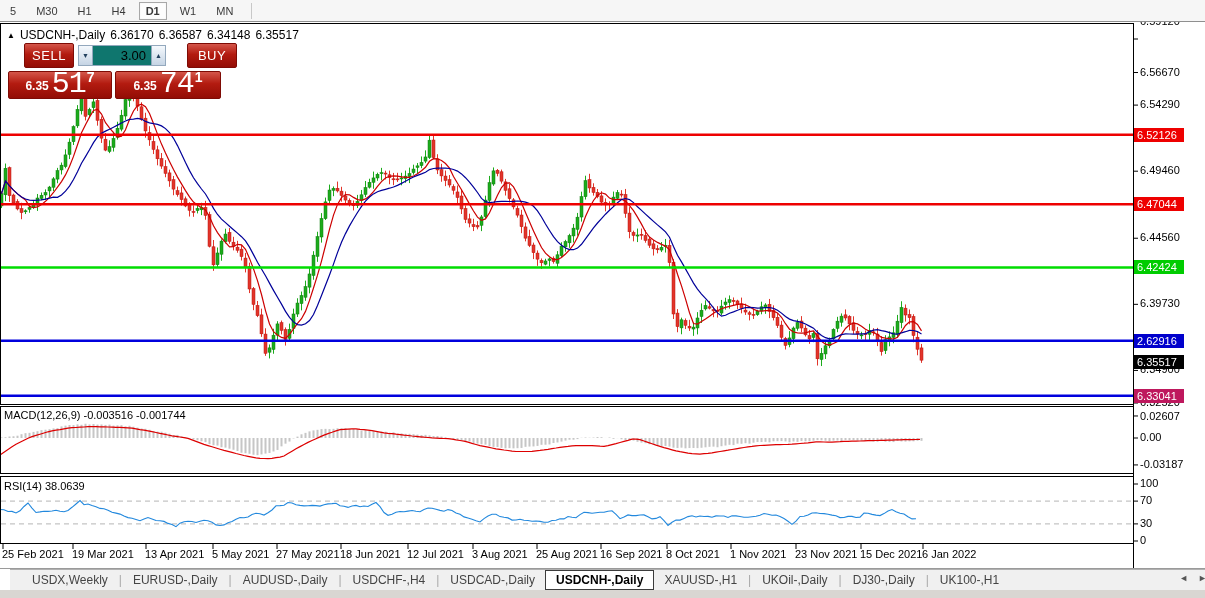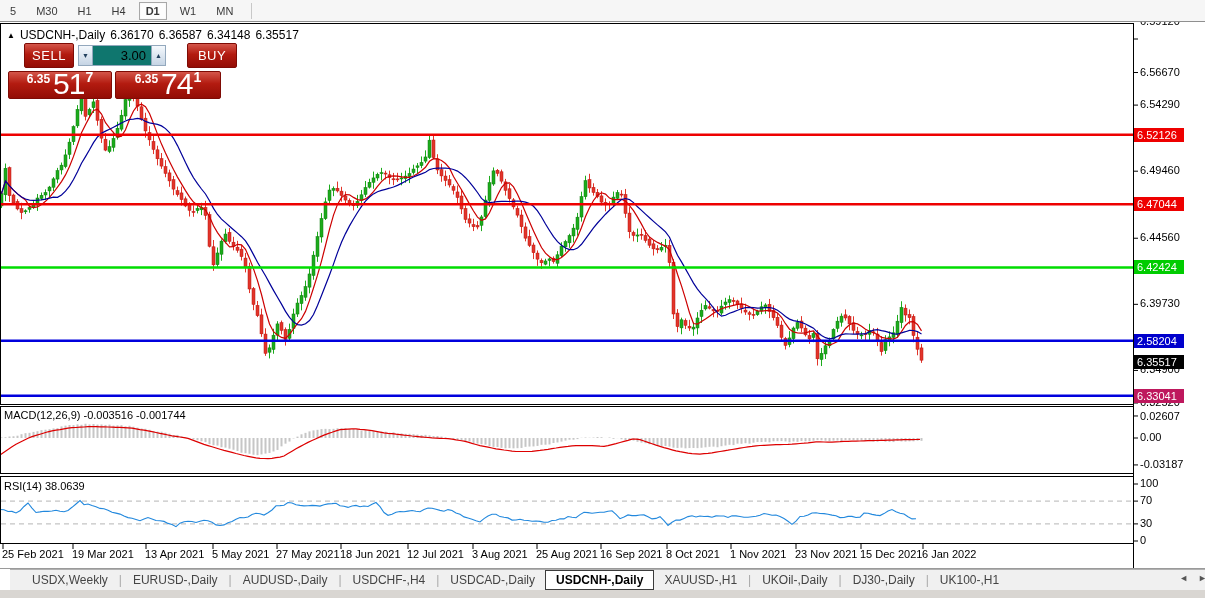--- a/index.html
+++ b/index.html
@@ -40,7 +40,7 @@
     justify-content:center;padding-bottom:3px;}
   .pb-sell{left:0;width:104px;}
   .pb-buy{left:107px;width:106px;}
-  .pb-small{font-size:12px;font-weight:bold;margin-right:3px;margin-bottom:9px;}
+  .pb-small{font-size:12px;font-weight:bold;margin-right:3px;margin-bottom:2px;}
   .pb-big{font-size:30px;line-height:22px;font-weight:400;letter-spacing:-1px;}
   .pb-sup{font-size:14px;font-weight:bold;margin-left:1px;margin-bottom:10px;}
   

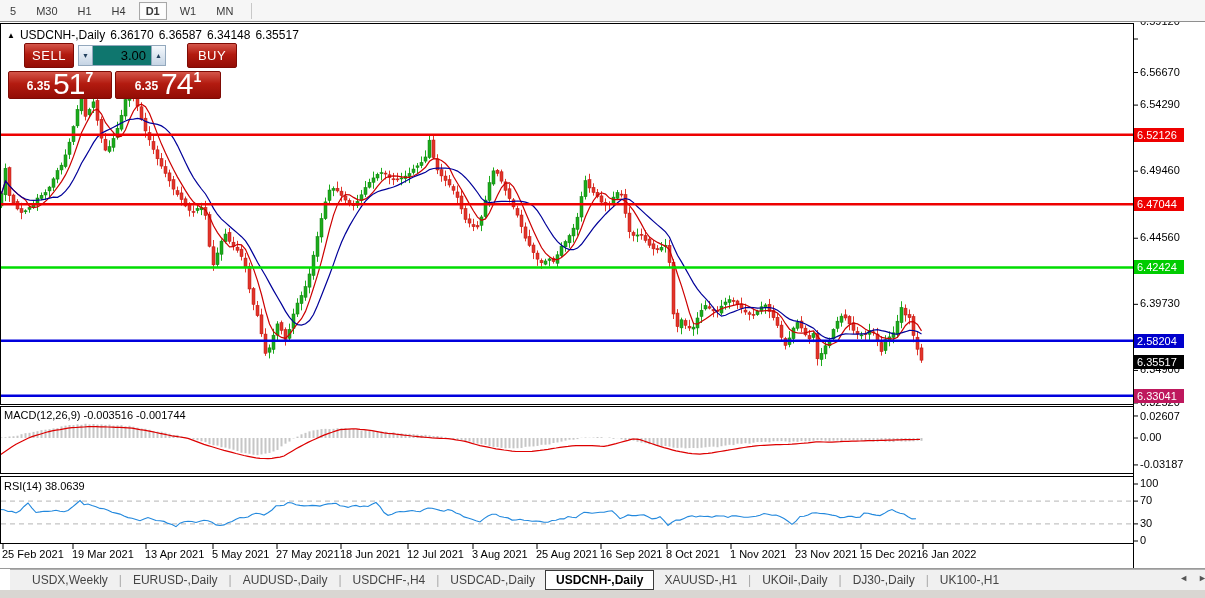--- a/index.html
+++ b/index.html
@@ -41,7 +41,7 @@
   .pb-sell{left:0;width:104px;}
   .pb-buy{left:107px;width:106px;}
   .pb-small{font-size:12px;font-weight:bold;margin-right:3px;margin-bottom:2px;}
-  .pb-big{font-size:30px;line-height:22px;font-weight:400;letter-spacing:-1px;}
+  .pb-big{font-size:30px;line-height:22px;font-weight:400;letter-spacing:-1px;font-family:Liberation Mono, monospace;}
   .pb-sup{font-size:14px;font-weight:bold;margin-left:1px;margin-bottom:10px;}
   
   .axis-label{position:absolute;left:1140px;font-size:11px;color:#000;z-index:3;white-space:nowrap;}

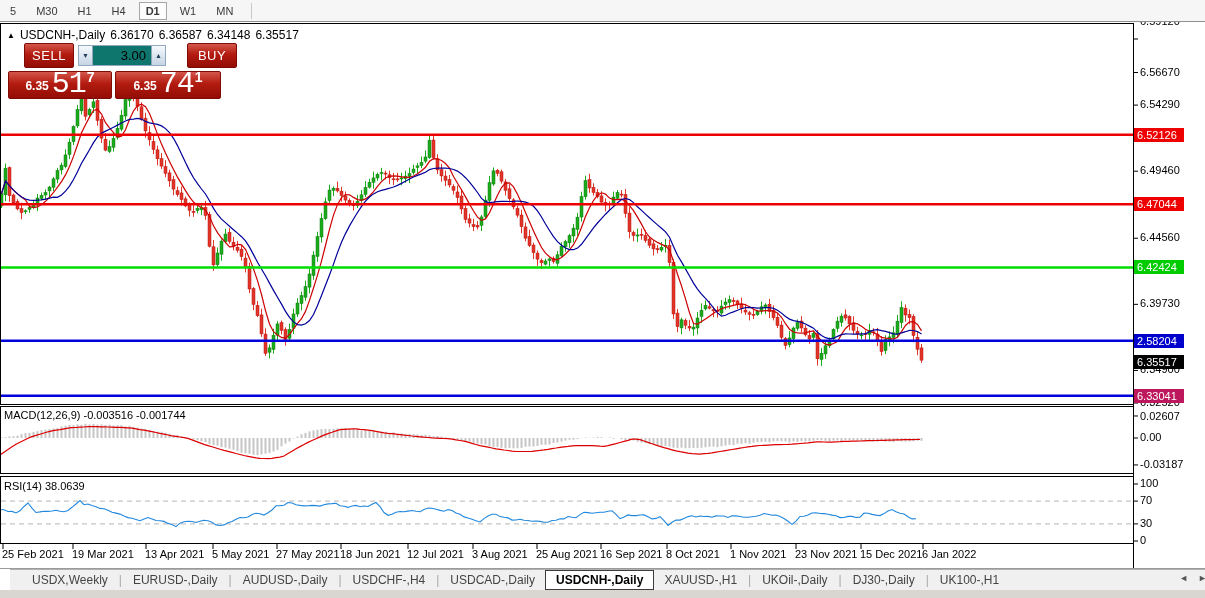--- a/index.html
+++ b/index.html
@@ -870,7 +870,7 @@
     <div class="axis-badge" style="top: 127.707px; background: rgb(238, 0, 0);">6.52126</div>
     <div class="axis-badge" style="top: 197.251px; background: rgb(238, 0, 0);">6.47044</div>
     <div class="axis-badge" style="top: 260.472px; background: rgb(0, 204, 0);">6.42424</div>
-    <div class="axis-badge" style="top: 333.833px; background: rgb(0, 0, 204);">2.58204</div>
+    <div class="axis-badge" style="top: 333.833px; background: rgb(0, 0, 204);">2.62916</div>
     <div class="axis-badge" style="top: 354.988px; background: rgb(0, 0, 0);">6.35517</div>
     <div class="axis-badge" style="top: 388.871px; background: #be185d;">6.33041</div>
     <div class="axis-label" style="top: 410px;">0.02607</div>

